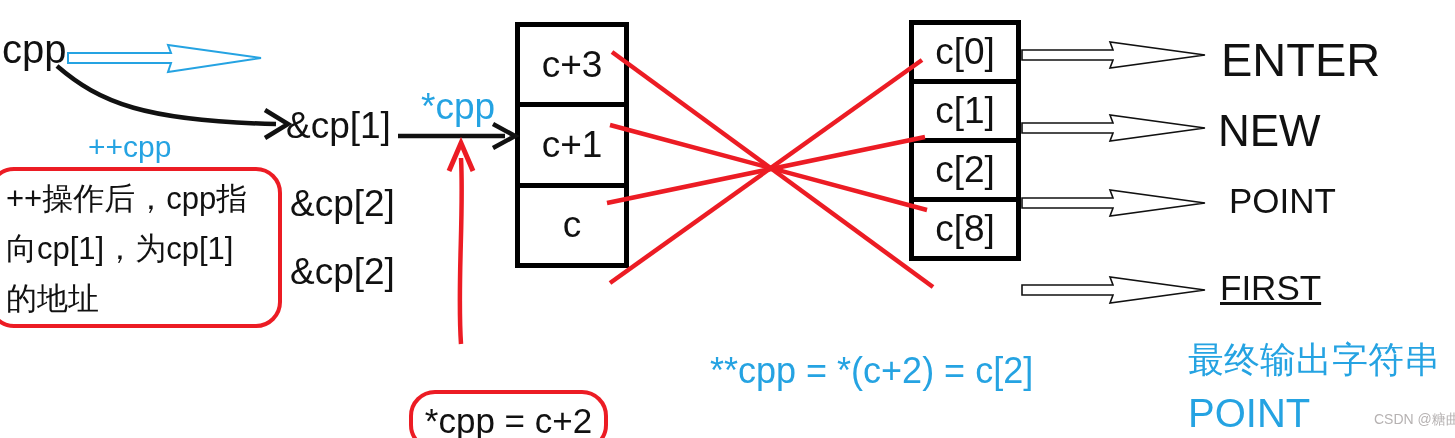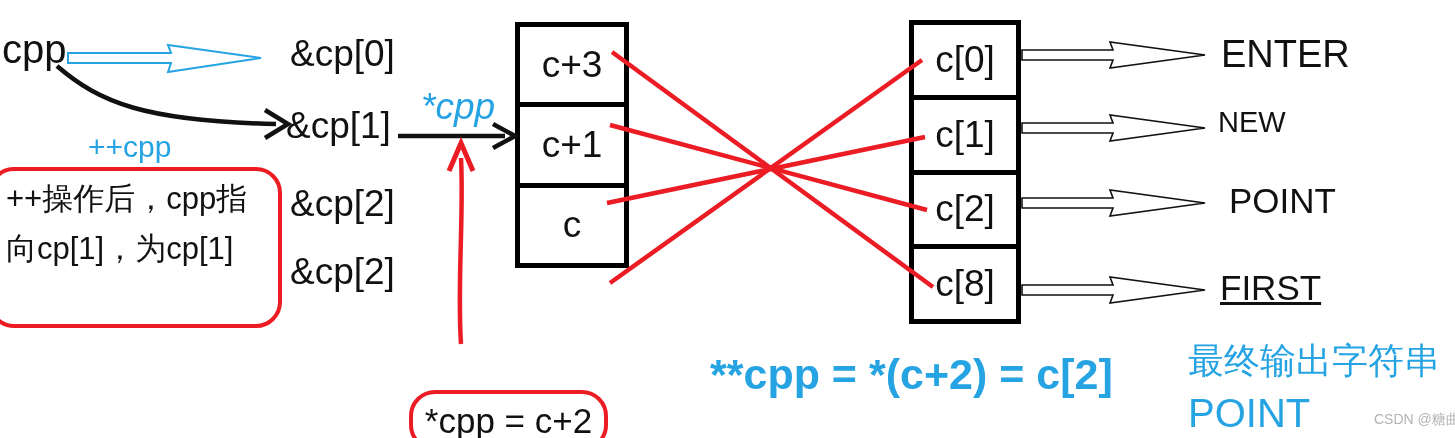--- a/index.html
+++ b/index.html
@@ -39,7 +39,6 @@
   <div class="lbl cyan" style="left:88px;top:130px;font-size:30px;">++cpp</div>
   <div class="lbl cyan" style="left:421px;top:86px;font-size:37px;font-style:italic;">*cpp</div>
 
-  <div class="lbl z2" style="left:290px;top:33px;font-size:37px;">&amp;cp[0]</div>
   <div class="lbl z2" style="left:286px;top:105px;font-size:37px;">&amp;cp[1]</div>
   <div class="lbl z2" style="left:290px;top:183px;font-size:37px;">&amp;cp[2]</div>
   <div class="lbl z2" style="left:290px;top:251px;font-size:37px;">&amp;cp[2]</div>

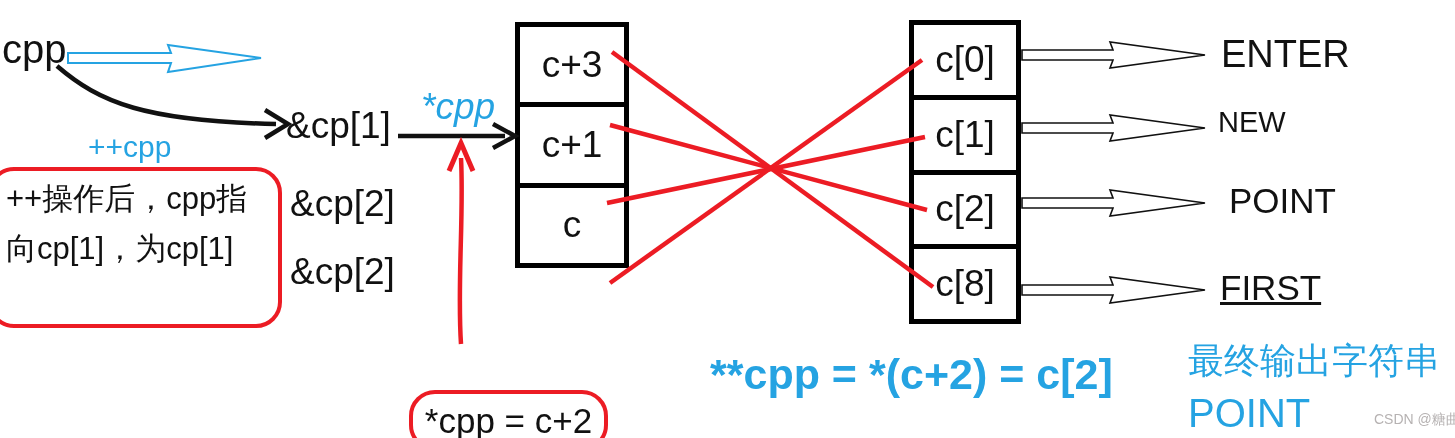--- a/index.html
+++ b/index.html
@@ -54,7 +54,7 @@
     <div class="memcell">c</div>
   </div>
 
-  <div class="memcol" style="left:909px;top:20px;width:112px;height:304px;">
+  <div class="memcol" style="left:909px;top:20px;width:112px;height:241px;">
     <div class="memcell">c[0]</div>
     <div class="memcell">c[1]</div>
     <div class="memcell">c[2]</div>

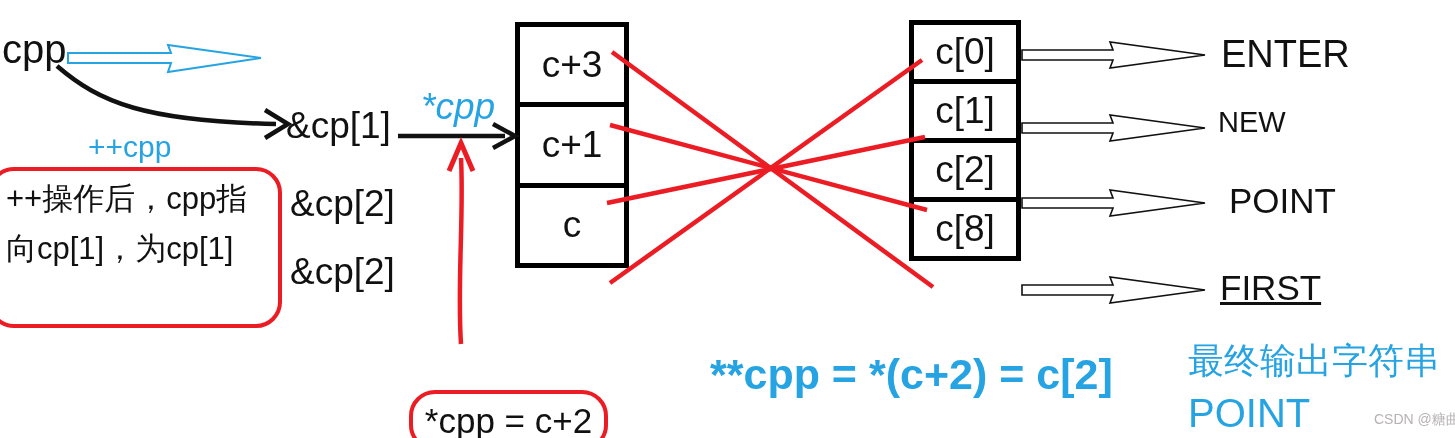--- a/index.html
+++ b/index.html
@@ -61,7 +61,7 @@
     <div class="memcell">c[8]</div>
   </div>
 
-  <div class="lbl" style="left:1221px;top:33px;font-size:38px;">ENTER</div>
+  <div class="lbl" style="left:1221px;top:33px;font-size:47px;">ENTER</div>
   <div class="lbl" style="left:1218px;top:106px;font-size:29px;">NEW</div>
   <div class="lbl" style="left:1229px;top:181px;font-size:35px;">POINT</div>
   <div class="lbl" style="left:1220px;top:268px;font-size:35px;text-decoration:underline;">FIRST</div>

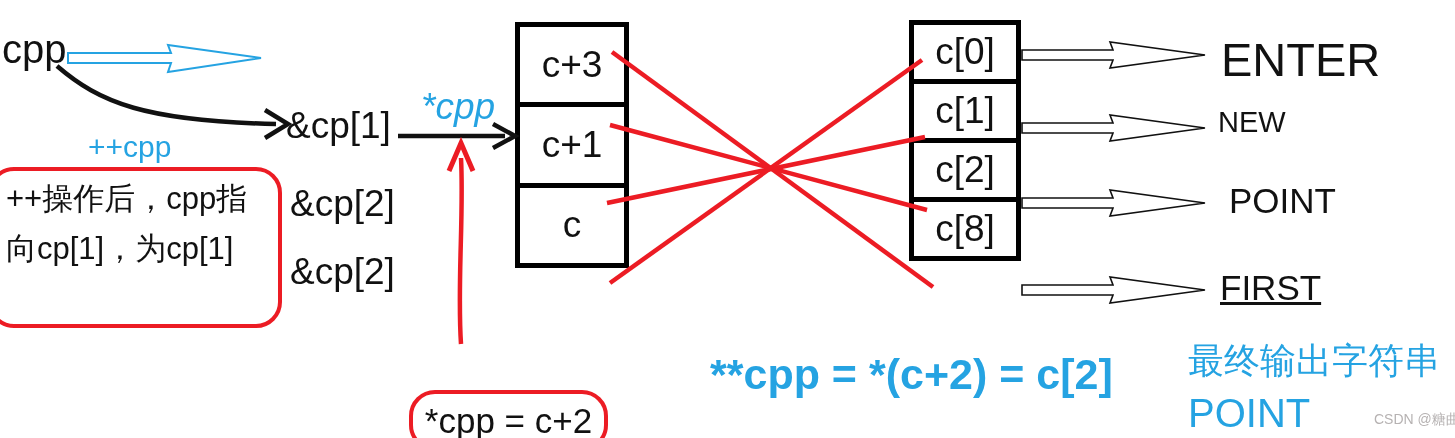--- a/index.html
+++ b/index.html
@@ -37,7 +37,7 @@
 
   <div class="lbl" style="left:2px;top:26px;font-size:40px;">cpp</div>
   <div class="lbl cyan" style="left:88px;top:130px;font-size:30px;">++cpp</div>
-  <div class="lbl cyan" style="left:421px;top:86px;font-size:37px;font-style:italic;">*cpp</div>
+  <div class="lbl cyan" style="left:421px;top:86px;font-size:37px;">*cpp</div>
 
   <div class="lbl z2" style="left:286px;top:105px;font-size:37px;">&amp;cp[1]</div>
   <div class="lbl z2" style="left:290px;top:183px;font-size:37px;">&amp;cp[2]</div>

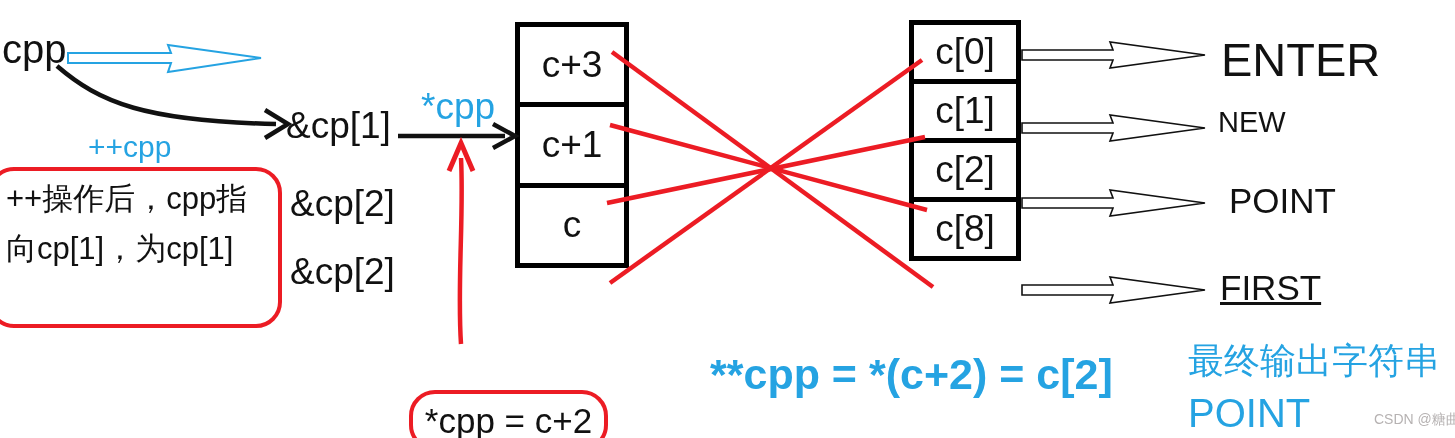--- a/index.html
+++ b/index.html
@@ -62,7 +62,7 @@
   </div>
 
   <div class="lbl" style="left:1221px;top:33px;font-size:47px;">ENTER</div>
-  <div class="lbl" style="left:1218px;top:106px;font-size:29px;">NEW</div>
+  <div class="lbl" style="left:1218px;top:106px;font-size:44px;">NEW</div>
   <div class="lbl" style="left:1229px;top:181px;font-size:35px;">POINT</div>
   <div class="lbl" style="left:1220px;top:268px;font-size:35px;text-decoration:underline;">FIRST</div>
 

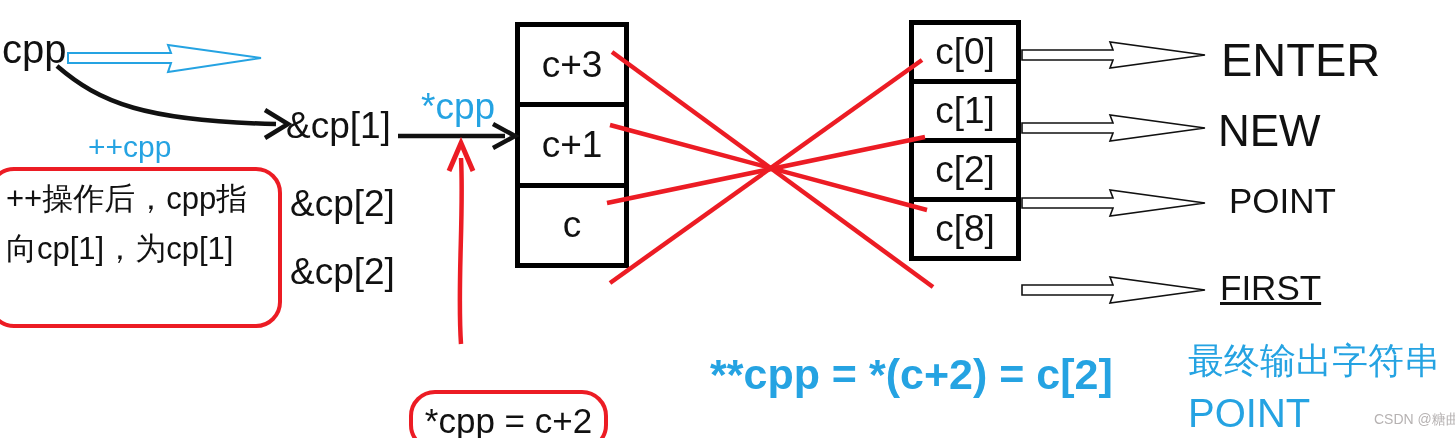--- a/index.html
+++ b/index.html
@@ -46,6 +46,7 @@
   <div class="redbox" id="note-box">
     <div>++操作后，cpp指</div>
     <div>向cp[1]，为cp[1]</div>
+    <div>的地址</div>
   </div>
 
   <div class="memcol" style="left:515px;top:22px;width:114px;height:246px;">

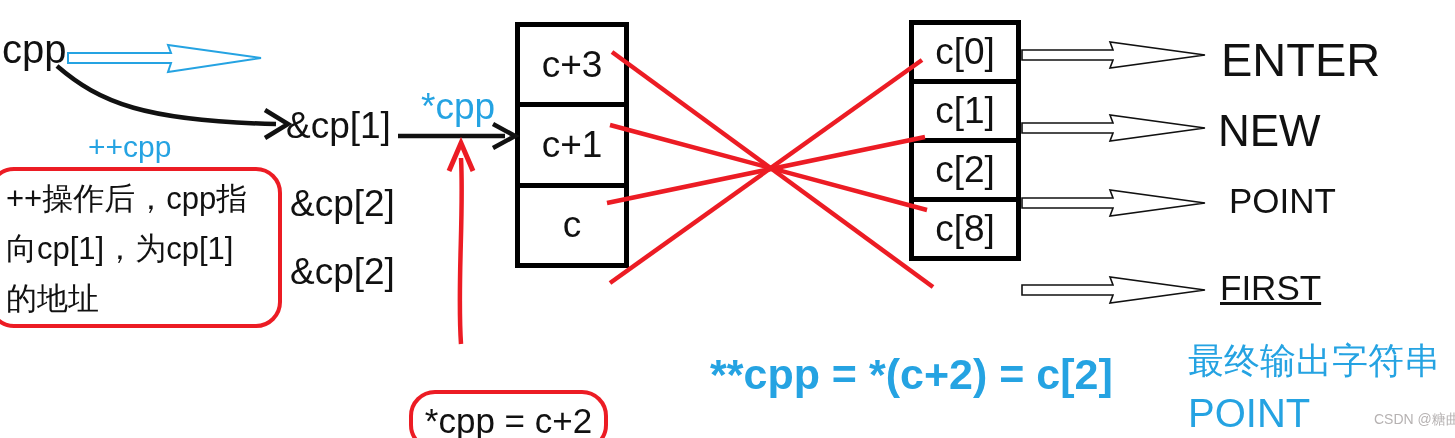--- a/index.html
+++ b/index.html
@@ -70,7 +70,7 @@
   <div class="redbox" id="eq-box">
     <span>*cpp = c+2</span>
   </div>
-  <div class="lbl cyan" style="left:710px;top:350px;font-size:43px;font-weight:bold;">**cpp = *(c+2) = c[2]</div>
+  <div class="lbl cyan" style="left:710px;top:350px;font-size:36px;">**cpp = *(c+2) = c[2]</div>
 
   <div class="lbl cyan" style="left:1188px;top:340px;font-size:36px;">最终输出字符串</div>
   <div class="lbl cyan" style="left:1188px;top:390px;font-size:40px;">POINT</div>

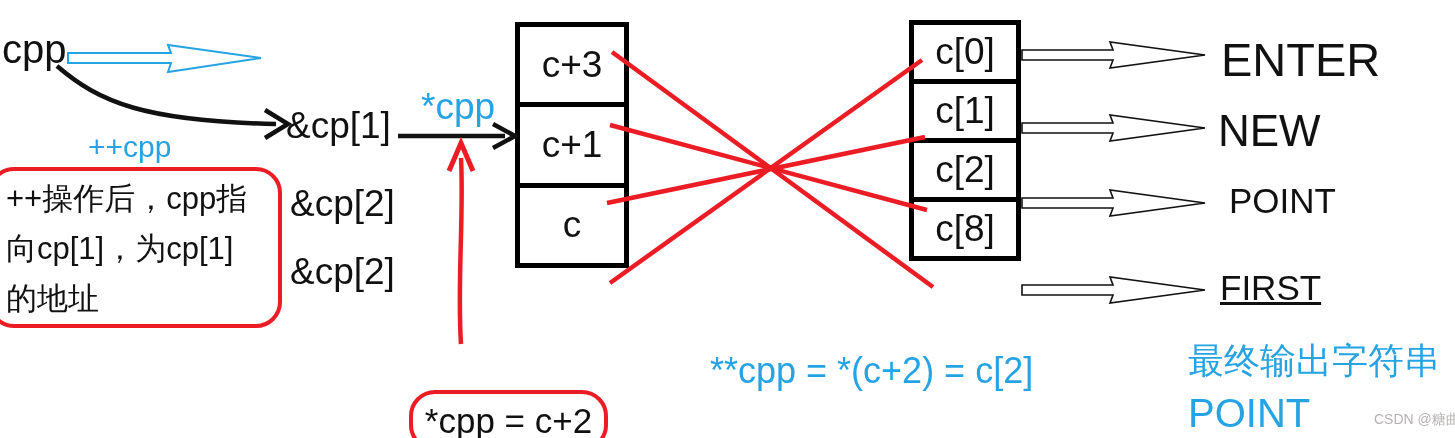--- a/index.html
+++ b/index.html
@@ -72,7 +72,7 @@
   </div>
   <div class="lbl cyan" style="left:710px;top:350px;font-size:36px;">**cpp = *(c+2) = c[2]</div>
 
-  <div class="lbl cyan" style="left:1188px;top:340px;font-size:36px;">最终输出字符串</div>
+  <div class="lbl cyan" style="left:1188px;top:340px;font-size:36px;font-family:Liberation Serif, serif;">最终输出字符串</div>
   <div class="lbl cyan" style="left:1188px;top:390px;font-size:40px;">POINT</div>
 
   <div class="lbl wm" style="left:1374px;top:411px;font-size:14px;">CSDN @糖曲</div>

